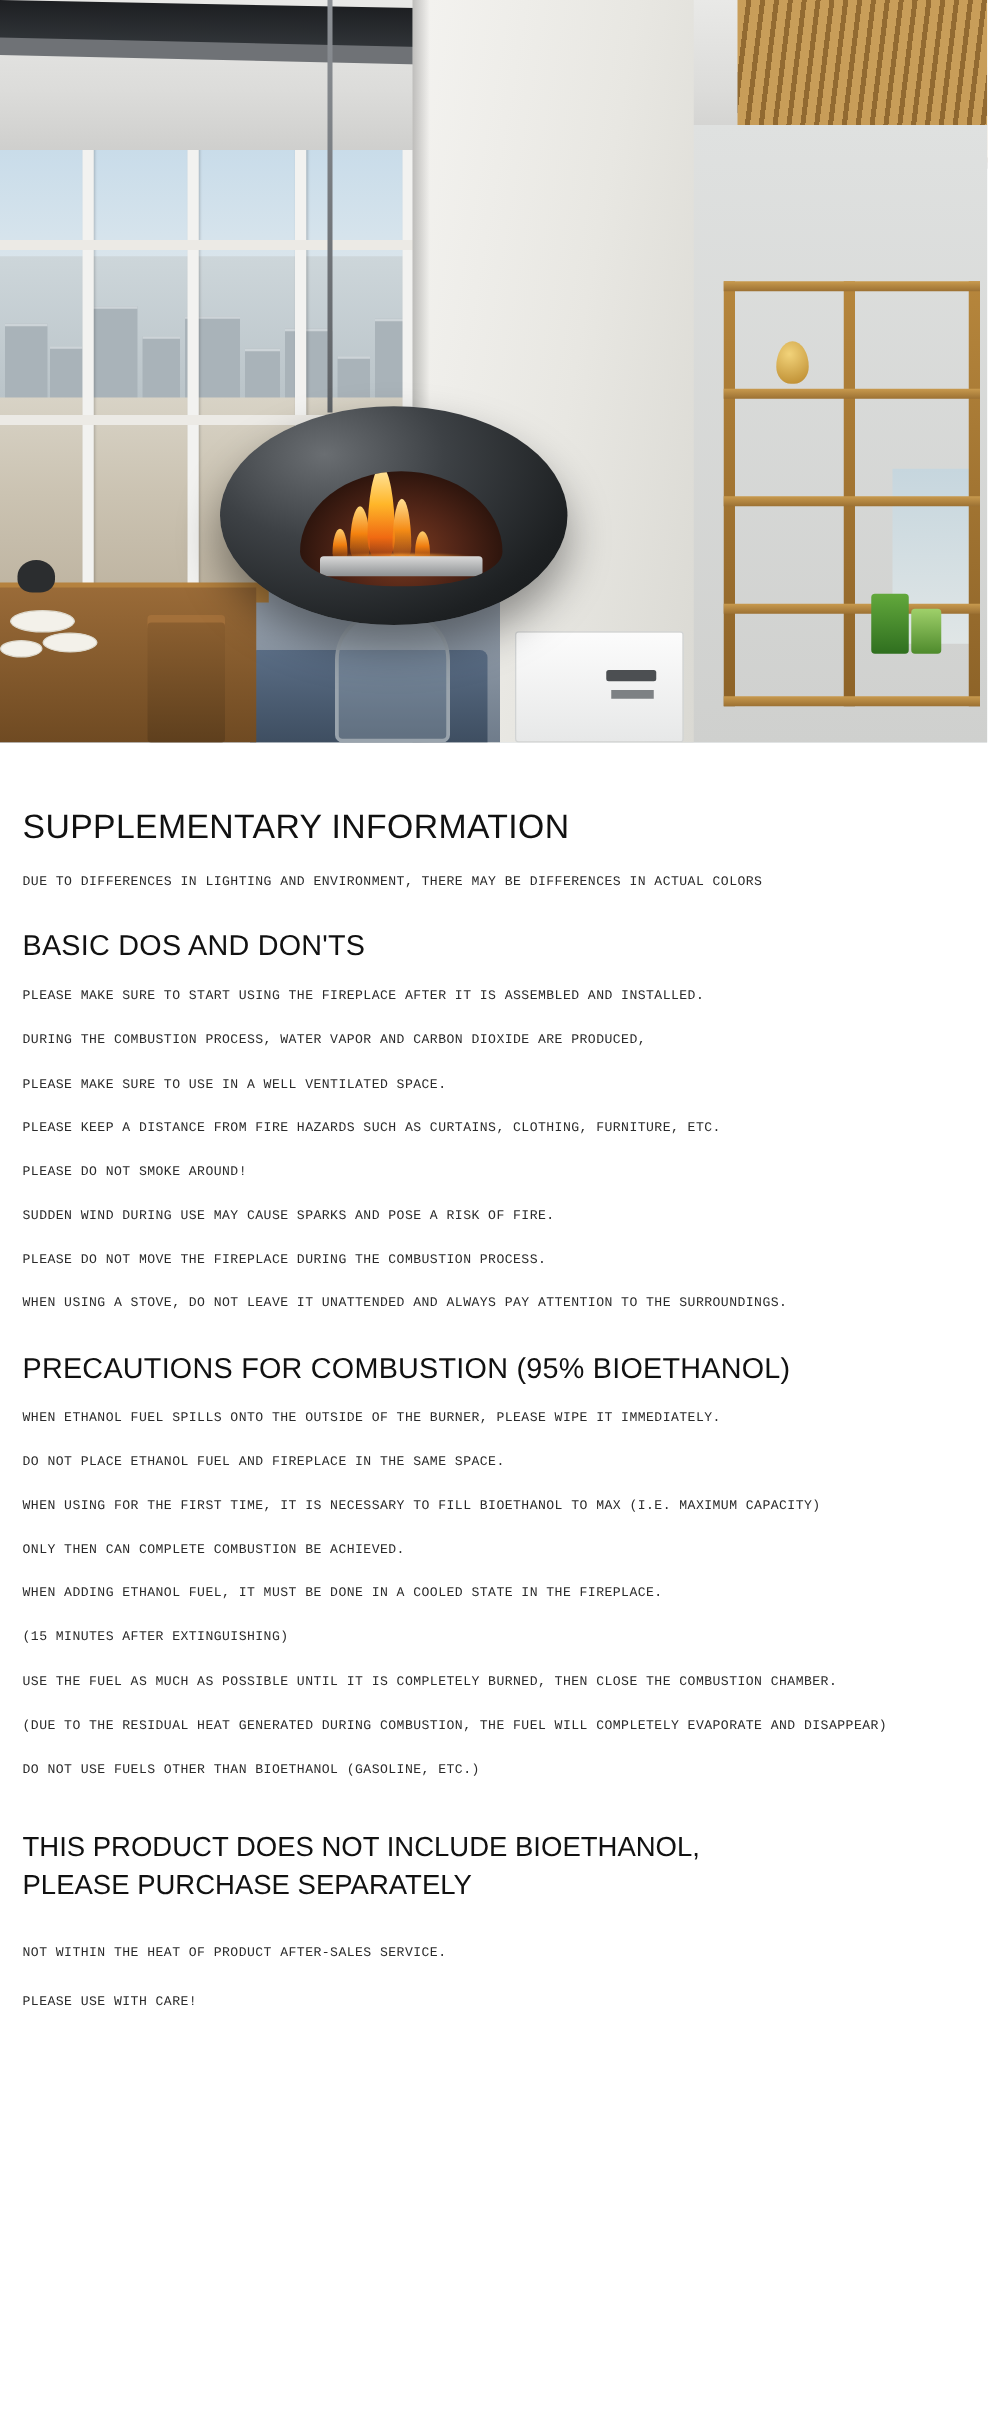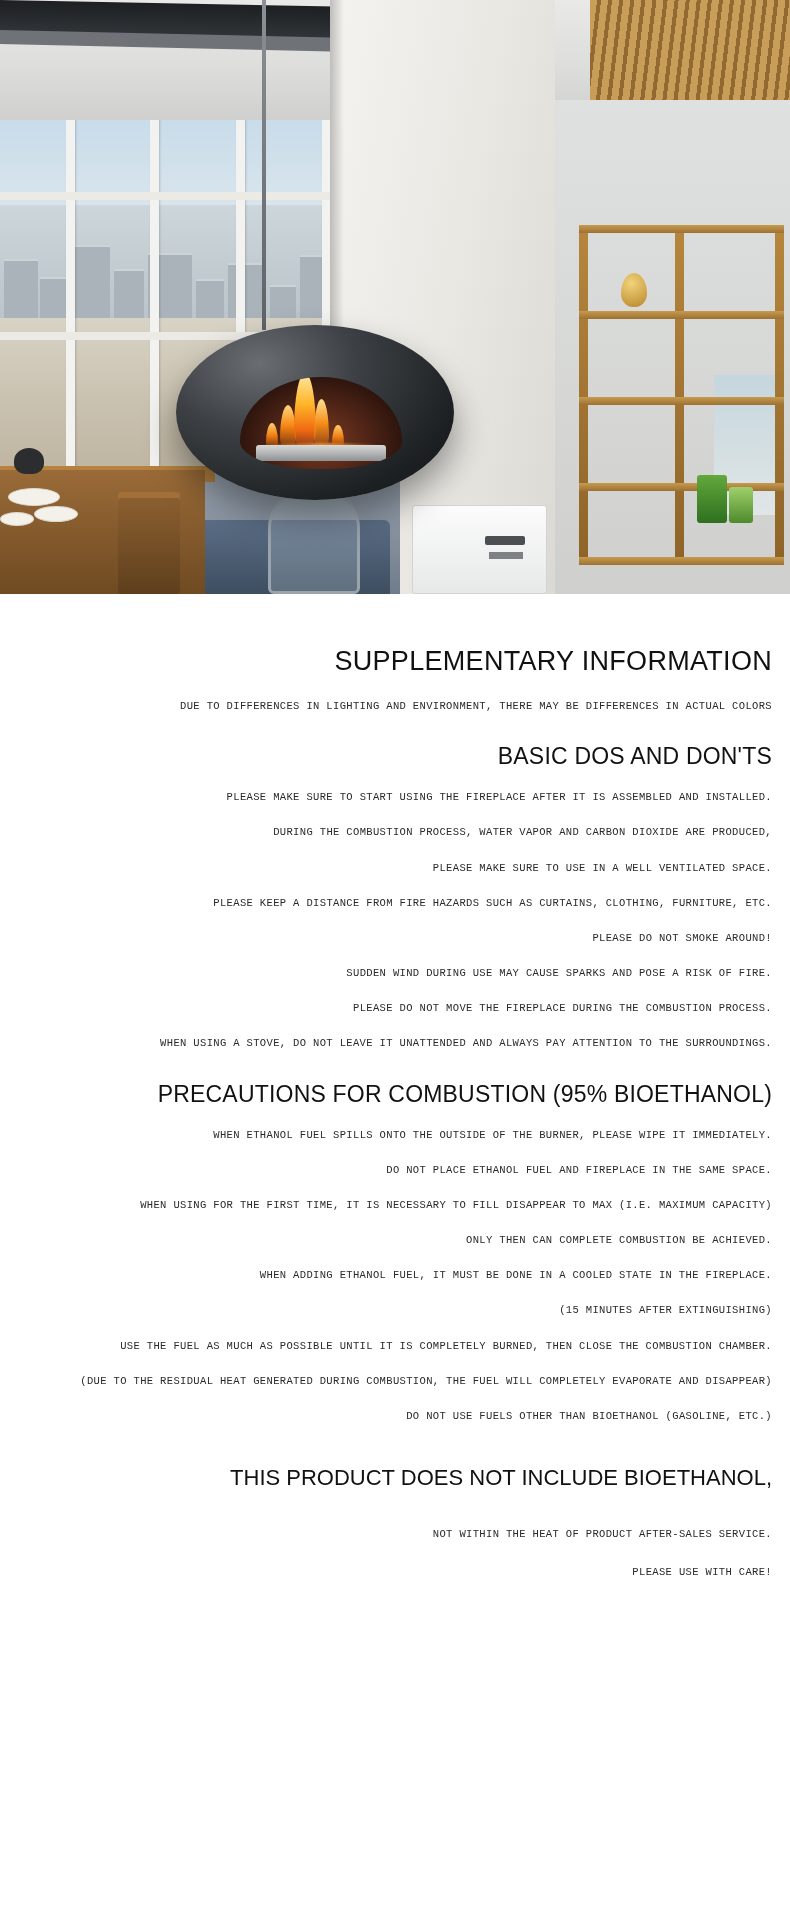--- a/index.html
+++ b/index.html
@@ -303,7 +303,7 @@
   
   .content {
     padding: 28px 18px 40px;
-    text-align: right;
+    text-align: left;
   }
   h1.sec-title {
     font-size: 27px;

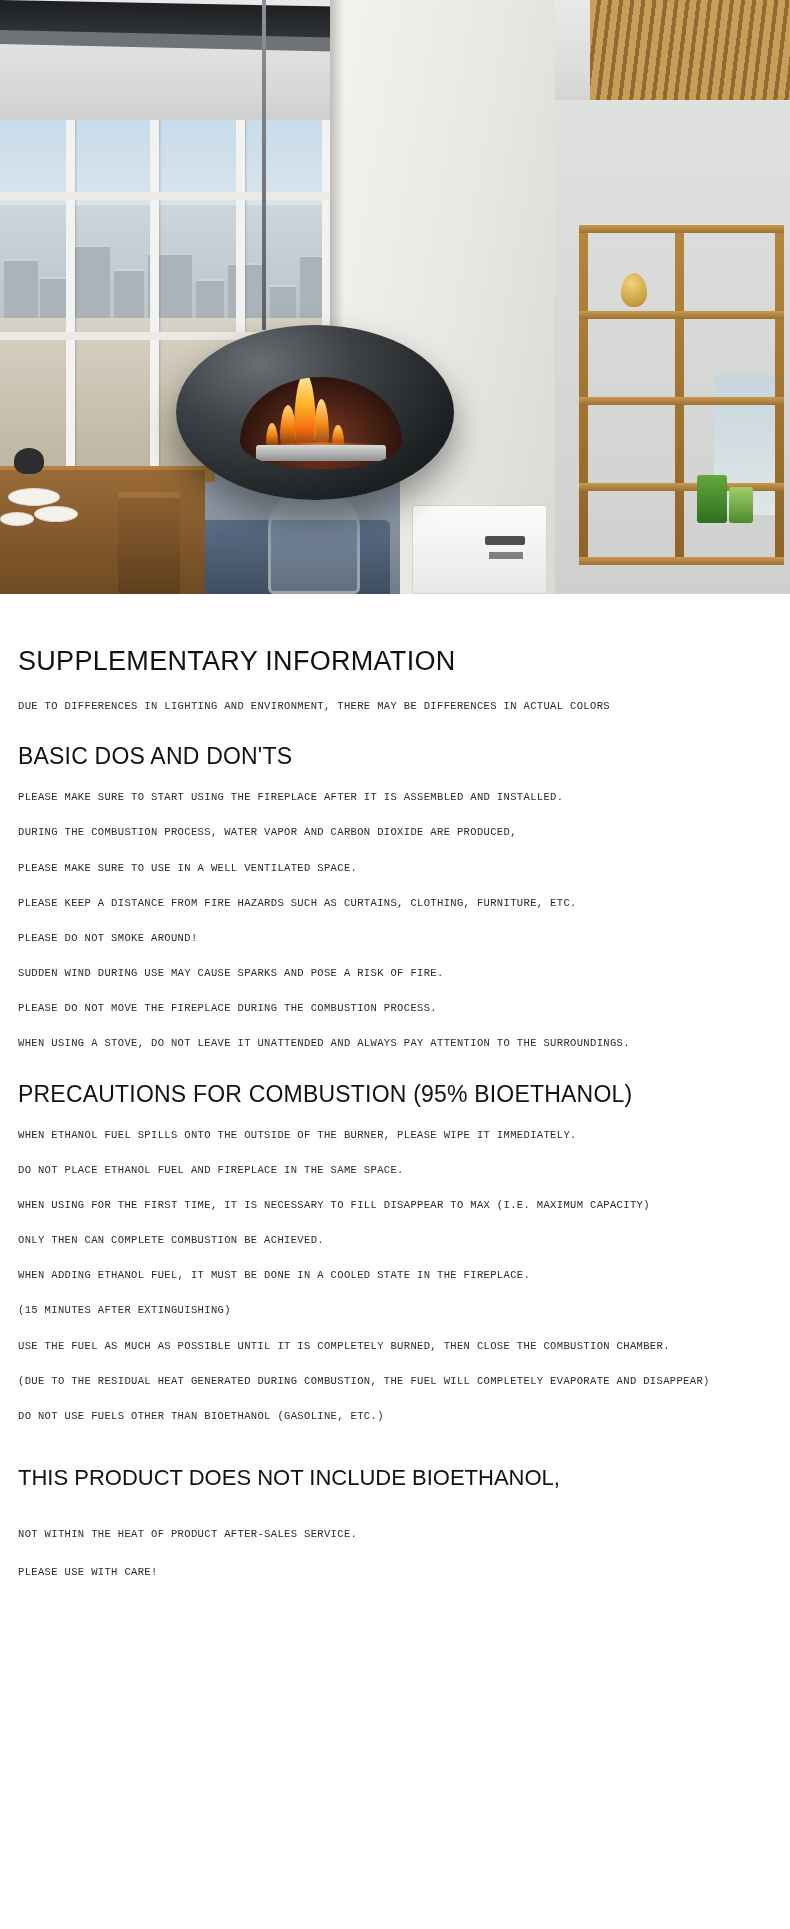--- a/index.html
+++ b/index.html
@@ -461,7 +461,7 @@
       <h2 class="sec-title">PRECAUTIONS FOR COMBUSTION (95% BIOETHANOL)</h2>
       <p class="line">WHEN ETHANOL FUEL SPILLS ONTO THE OUTSIDE OF THE BURNER, PLEASE WIPE IT IMMEDIATELY.</p>
       <p class="line">DO NOT PLACE ETHANOL FUEL AND FIREPLACE IN THE SAME SPACE.</p>
-      <p class="line">WHEN USING FOR THE FIRST TIME, IT IS NECESSARY TO FILL DISAPPEAR TO MAX (I.E. MAXIMUM CAPACITY)</p>
+      <p class="line">WHEN USING FOR THE FIRST TIME, IT IS NECESSARY TO FILL BIOETHANOL TO MAX (I.E. MAXIMUM CAPACITY)</p>
       <p class="line">ONLY THEN CAN COMPLETE COMBUSTION BE ACHIEVED.</p>
       <p class="line">WHEN ADDING ETHANOL FUEL, IT MUST BE DONE IN A COOLED STATE IN THE FIREPLACE.</p>
       <p class="line">(15 MINUTES AFTER EXTINGUISHING)</p>

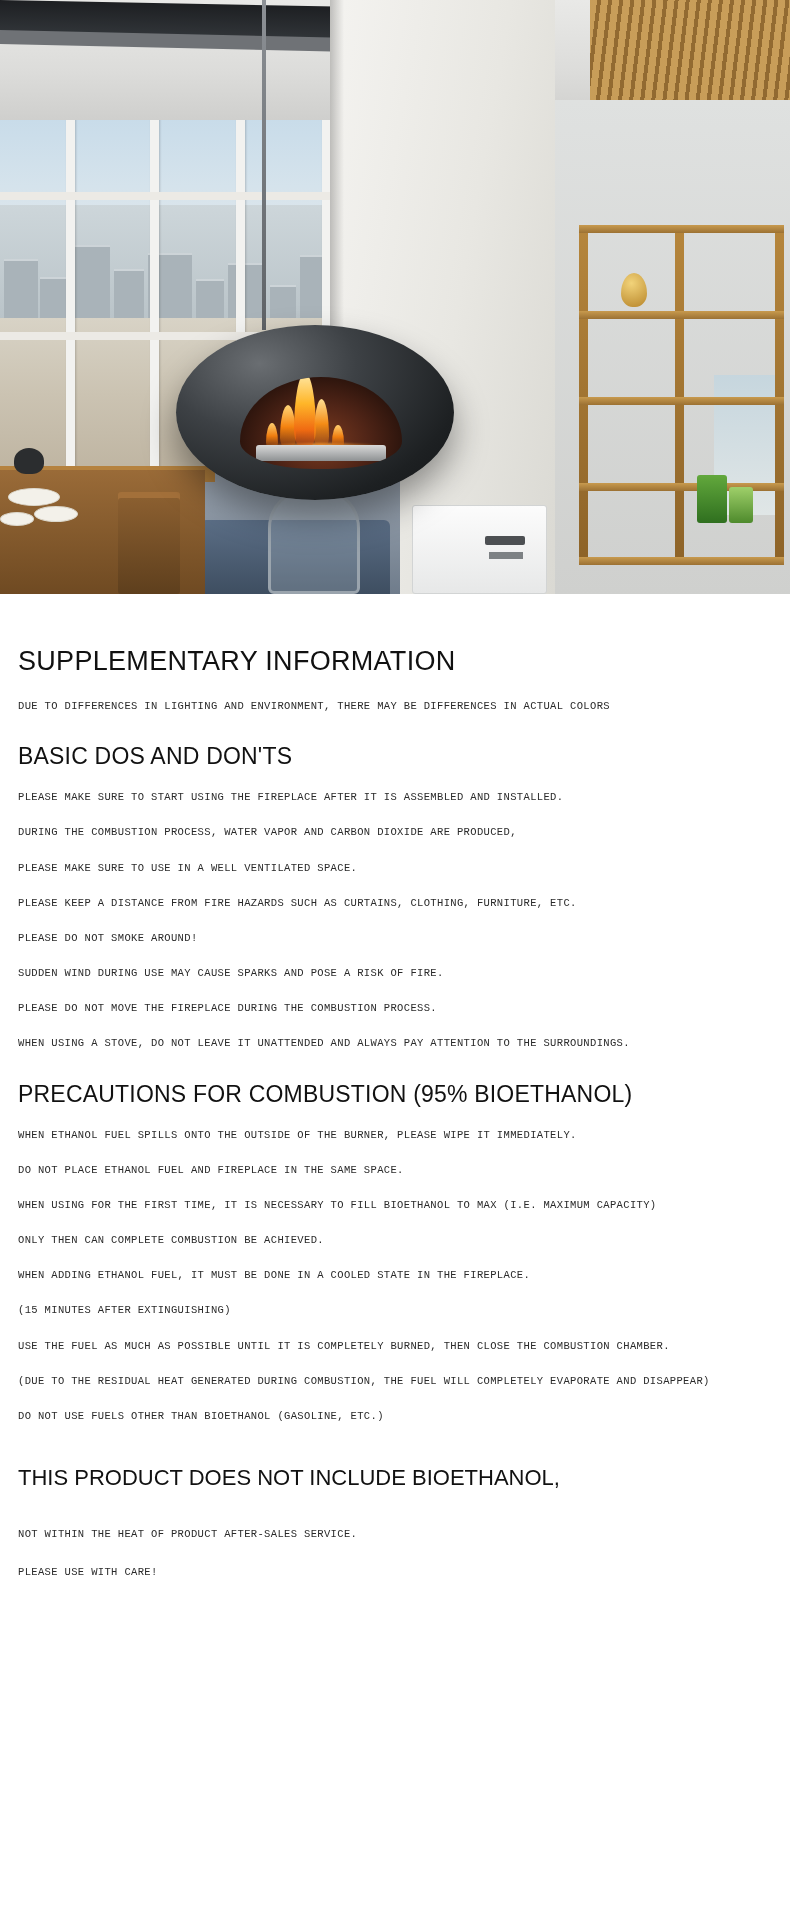--- a/index.html
+++ b/index.html
@@ -473,6 +473,7 @@
     <section>
       <div class="headline2">
         <div>THIS PRODUCT DOES NOT INCLUDE BIOETHANOL,</div>
+        <div>PLEASE PURCHASE SEPARATELY</div>
       </div>
       <div class="tail">
         <p class="line">NOT WITHIN THE HEAT OF PRODUCT AFTER-SALES SERVICE.</p>

